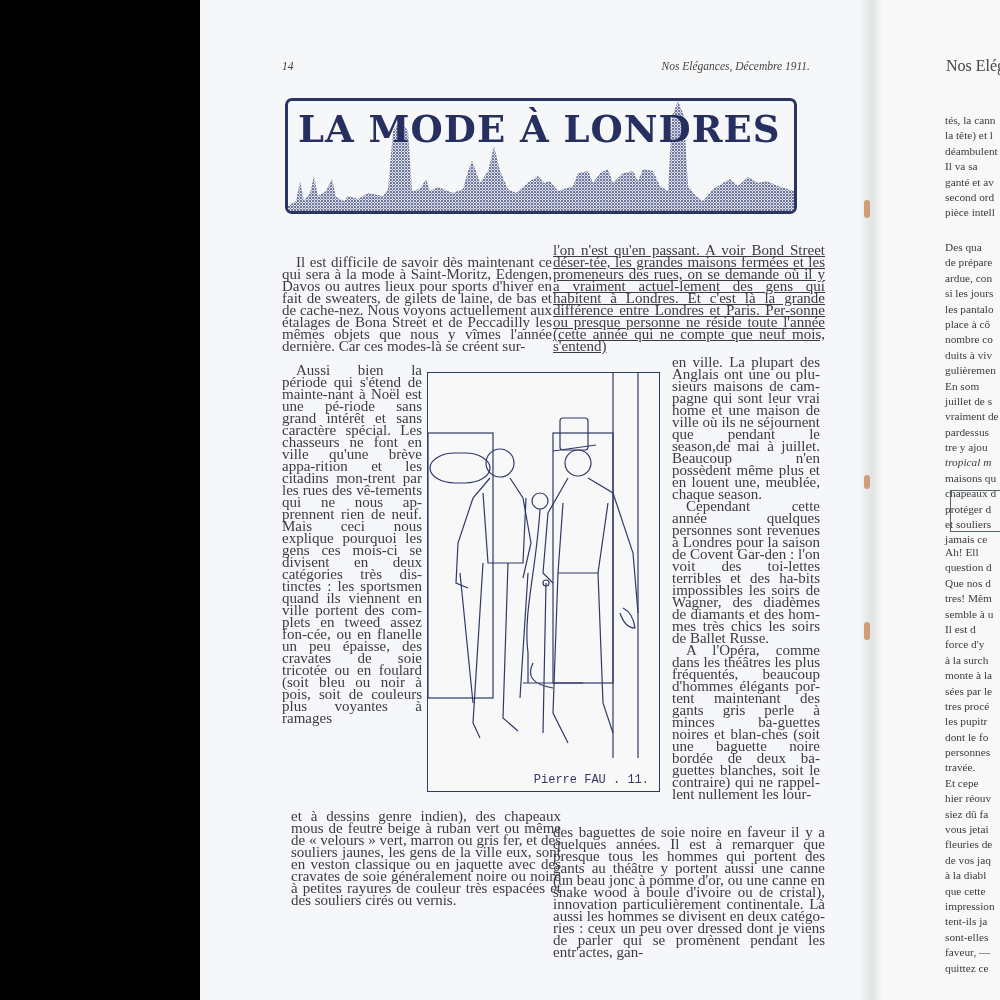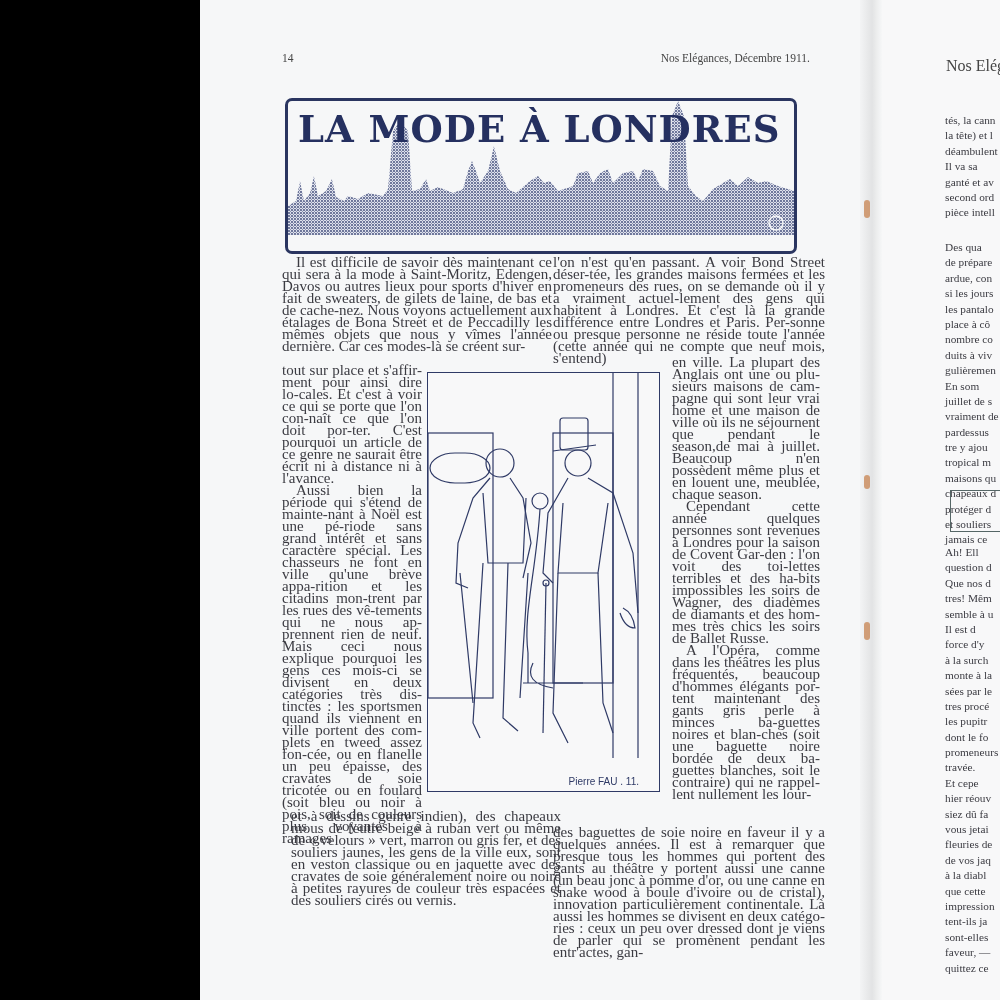--- a/index.html
+++ b/index.html
@@ -8,7 +8,7 @@
   .gutter{position:absolute;left:860px;top:0;width:22px;height:1000px;background:linear-gradient(to right,#f3f4f5,#e2e3e4 55%,#eceded 75%,#f6f7f8);}
   .page-right{position:absolute;left:882px;top:0;width:118px;height:1000px;background:#f8f8f9;overflow:hidden;}
   .stain{position:absolute;width:6px;border-radius:3px;background:#c9895a;opacity:.8;}
-  .runhead{position:absolute;top:52px;font-size:11.5px;color:#444;}
+  .runhead{position:absolute;top:60px;font-size:11.5px;color:#444;font-style:italic;}
   .pagenum{left:282px;}
   .journal{right:190px;}
   .banner{position:absolute;left:285px;top:98px;width:512px;height:156px;border:3px solid #2a3560;border-radius:7px;background:#f6f7f8;overflow:hidden;box-sizing:border-box;}

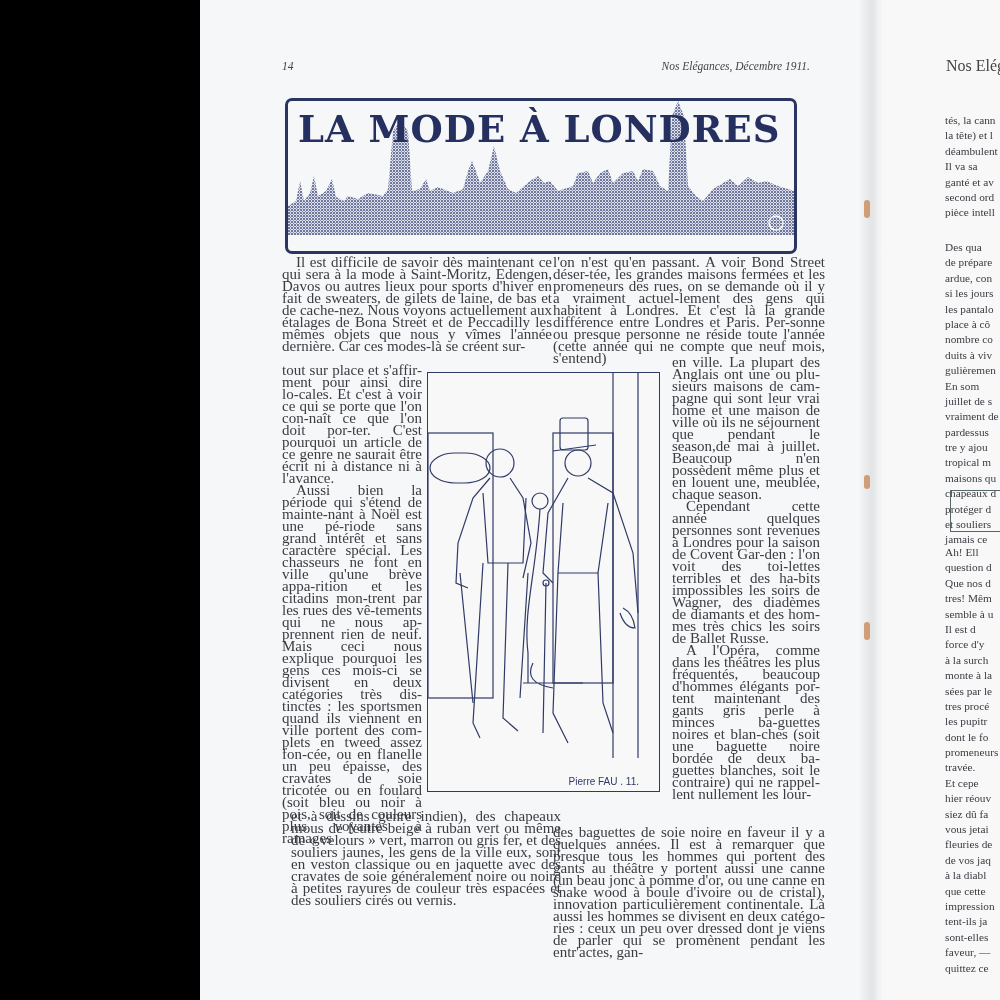--- a/index.html
+++ b/index.html
@@ -11,7 +11,7 @@
   .runhead{position:absolute;top:60px;font-size:11.5px;color:#444;font-style:italic;}
   .pagenum{left:282px;}
   .journal{right:190px;}
-  .banner{position:absolute;left:285px;top:98px;width:512px;height:156px;border:3px solid #2a3560;border-radius:7px;background:#f6f7f8;overflow:hidden;box-sizing:border-box;}
+  .banner{position:absolute;left:285px;top:98px;width:512px;height:116px;border:3px solid #2a3560;border-radius:7px;background:#f6f7f8;overflow:hidden;box-sizing:border-box;}
   .banner svg{position:absolute;left:0;top:0;}
   .banner-title{position:absolute;left:10px;top:6px;font-family:"DejaVu Serif",serif;font-size:37px;letter-spacing:1px;color:#253060;font-weight:bold;white-space:nowrap;z-index:2;}
   .col{position:absolute;font-size:15px;line-height:12px;text-align:justify;color:#3b3b42;}

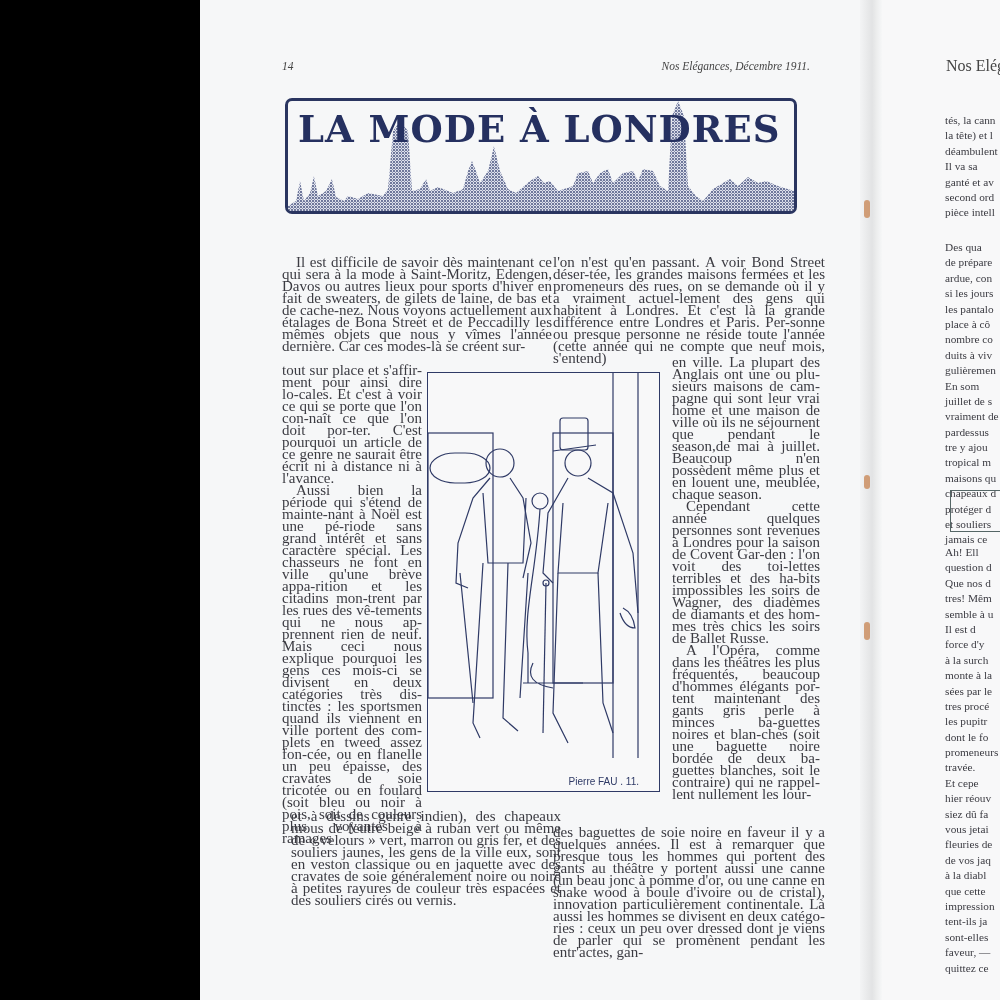--- a/index.html
+++ b/index.html
@@ -65,7 +65,7 @@
   <p class="noind">et à dessins genre indien), des chapeaux mous de feutre beige à ruban vert ou même de « velours » vert, marron ou gris fer, et des souliers jaunes, les gens de la ville eux, sont en veston classique ou en jaquette avec des cravates de soie généralement noire ou noire à petites rayures de couleur très espacées et des souliers cirés ou vernis.</p>
 </div>
 
-<div class="col" style="left:553px;top:256px;width:272px;">
+<div class="col" style="left:553px;top:244px;width:272px;text-decoration:underline;">
   <p class="noind">l'on n'est qu'en passant. A voir Bond Street déser-tée, les grandes maisons fermées et les promeneurs des rues, on se demande où il y a vraiment actuel-lement des gens qui habitent à Londres. Et c'est là la grande différence entre Londres et Paris. Per-sonne ou presque personne ne réside toute l'année (cette année qui ne compte que neuf mois, s'entend)</p>
 </div>
 

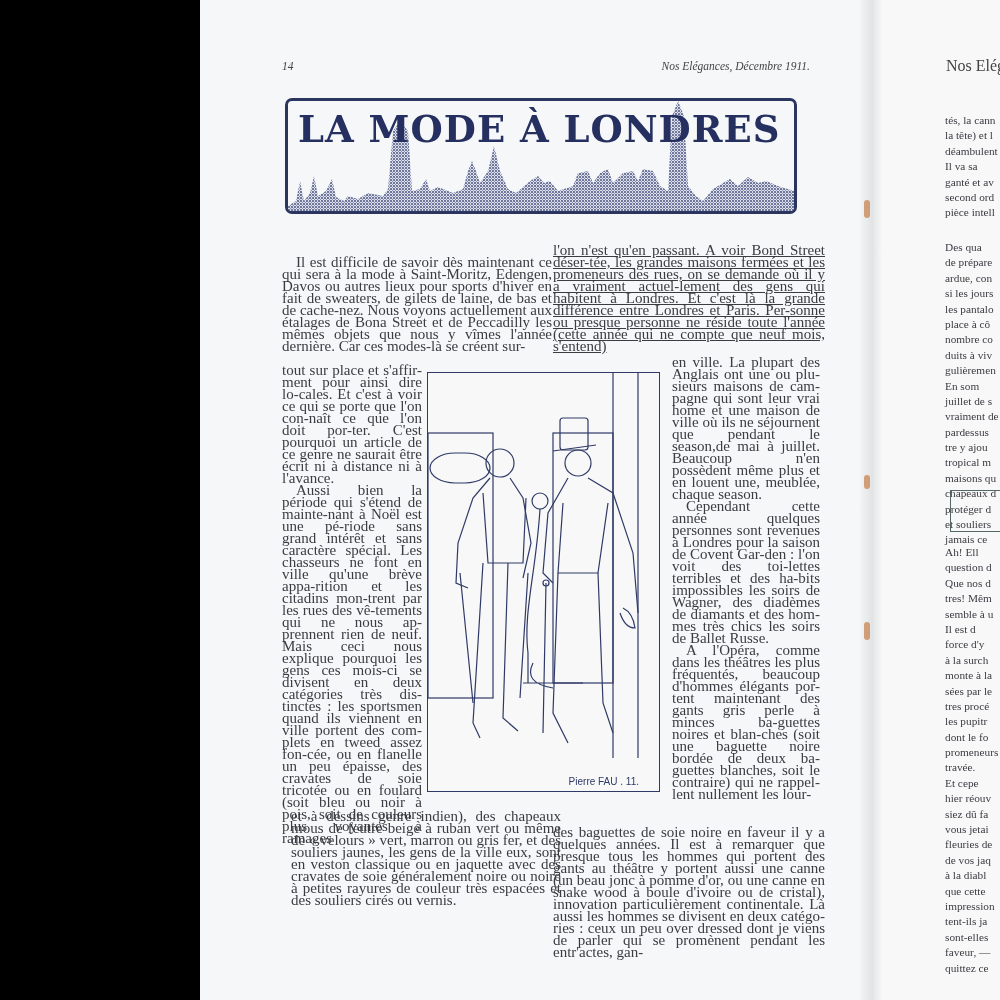--- a/index.html
+++ b/index.html
@@ -57,7 +57,6 @@
 </div>
 
 <div class="col" style="left:282px;top:364px;width:140px;">
-  <p class="noind">tout sur place et s'affir-ment pour ainsi dire lo-cales. Et c'est à voir ce qui se porte que l'on con-naît ce que l'on doit por-ter. C'est pourquoi un article de ce genre ne saurait être écrit ni à distance ni à l'avance.</p>
   <p>Aussi bien la période qui s'étend de mainte-nant à Noël est une pé-riode sans grand intérêt et sans caractère spécial. Les chasseurs ne font en ville qu'une brève appa-rition et les citadins mon-trent par les rues des vê-tements qui ne nous ap-prennent rien de neuf. Mais ceci nous explique pourquoi les gens ces mois-ci se divisent en deux catégories très dis-tinctes : les sportsmen quand ils viennent en ville portent des com-plets en tweed assez fon-cée, ou en flanelle un peu épaisse, des cravates de soie tricotée ou en foulard (soit bleu ou noir à pois, soit de couleurs plus voyantes à ramages</p>
 </div>
 

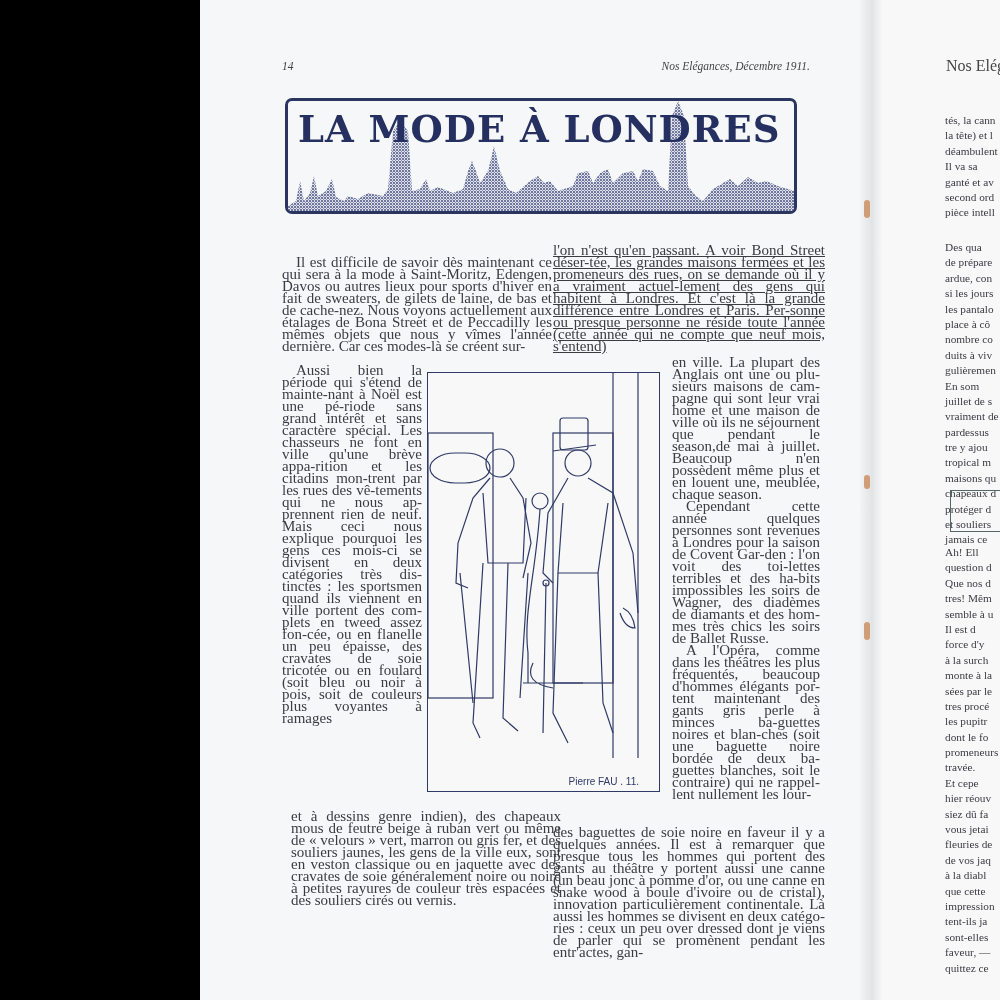--- a/index.html
+++ b/index.html
@@ -133,7 +133,7 @@
   <div>vraiment de</div>
   <div>pardessus</div>
   <div>tre y ajou</div>
-  <div style="">tropical m</div>
+  <div style="font-style:italic;">tropical m</div>
   <div>maisons qu</div>
   <div>chapeaux d</div>
   <div>protéger d</div>

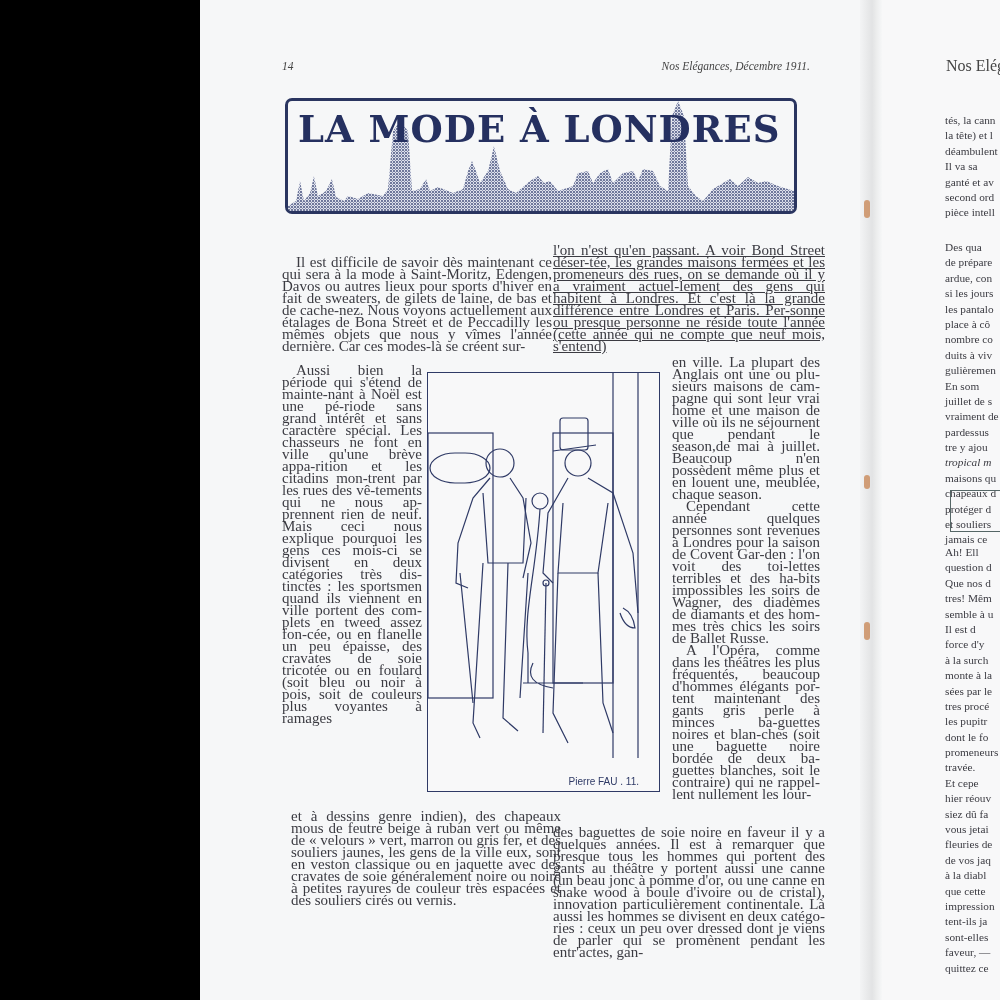--- a/index.html
+++ b/index.html
@@ -155,7 +155,7 @@
   <div>tres procé</div>
   <div>les pupitr</div>
   <div>dont le fo</div>
-  <div>promeneurs</div>
+  <div>personnes</div>
   <div>travée.</div>
   <div>  Et cepe</div>
   <div>hier réouv</div>

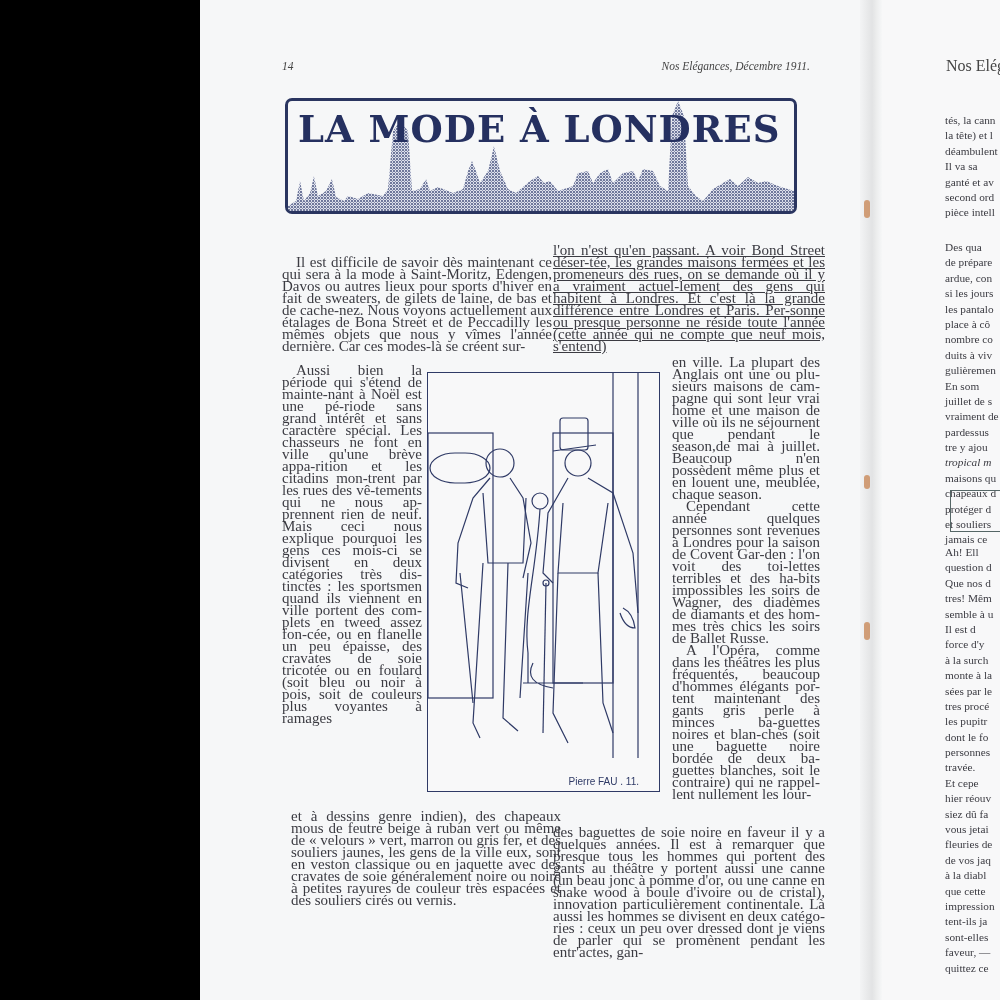--- a/index.html
+++ b/index.html
@@ -18,7 +18,7 @@
   .col p{margin:0;text-indent:14px;}
   .col p.noind{text-indent:0;}
   .illus{position:absolute;left:427px;top:372px;width:233px;height:420px;border:1.5px solid #2f3a66;box-sizing:border-box;background:#f8f8f9;}
-  .sig{position:absolute;right:20px;bottom:4px;font-size:10px;color:#2f3a66;font-family:Liberation Sans, sans-serif;}
+  .sig{position:absolute;right:10px;bottom:4px;font-size:12px;color:#2f3a66;font-family:Liberation Mono, monospace;}
   .rcol{position:absolute;left:945px;font-size:11.3px;line-height:15.4px;color:#3b3b42;white-space:nowrap;}
   .rcol div{height:15.4px;}
   .rhead{position:absolute;left:946px;top:57px;font-size:16px;color:#444;white-space:nowrap;}

